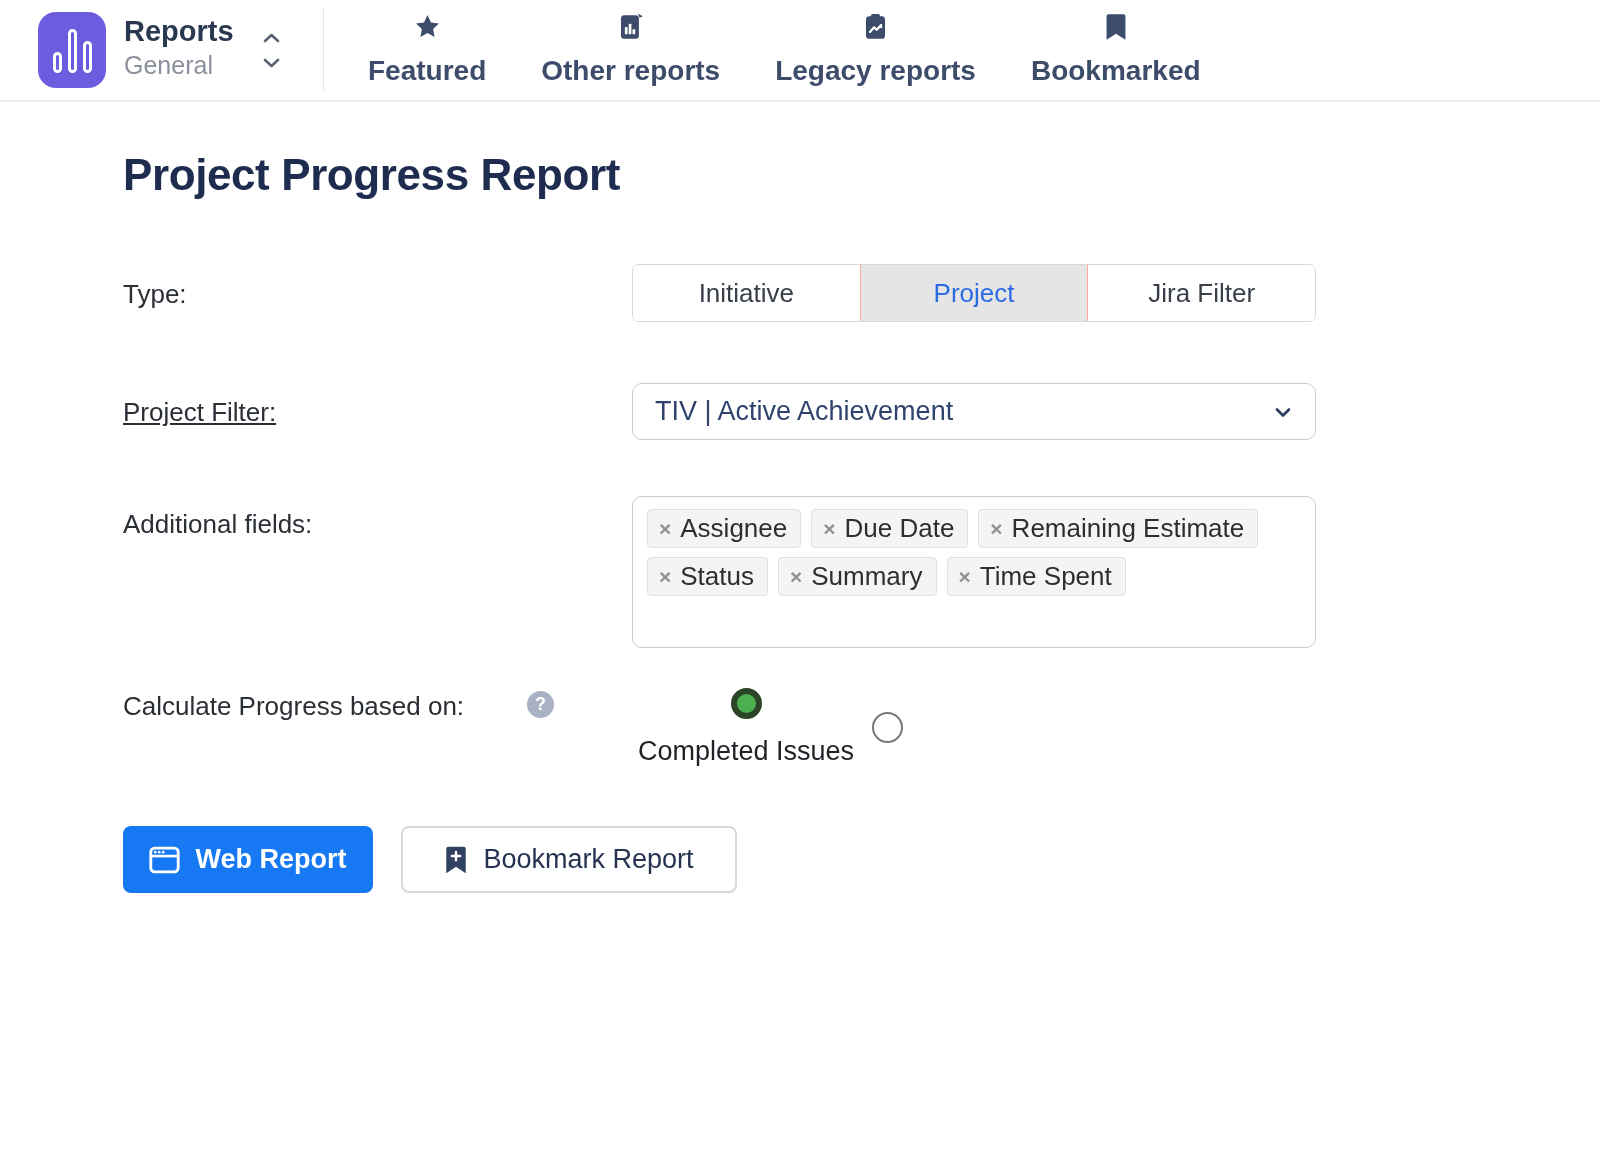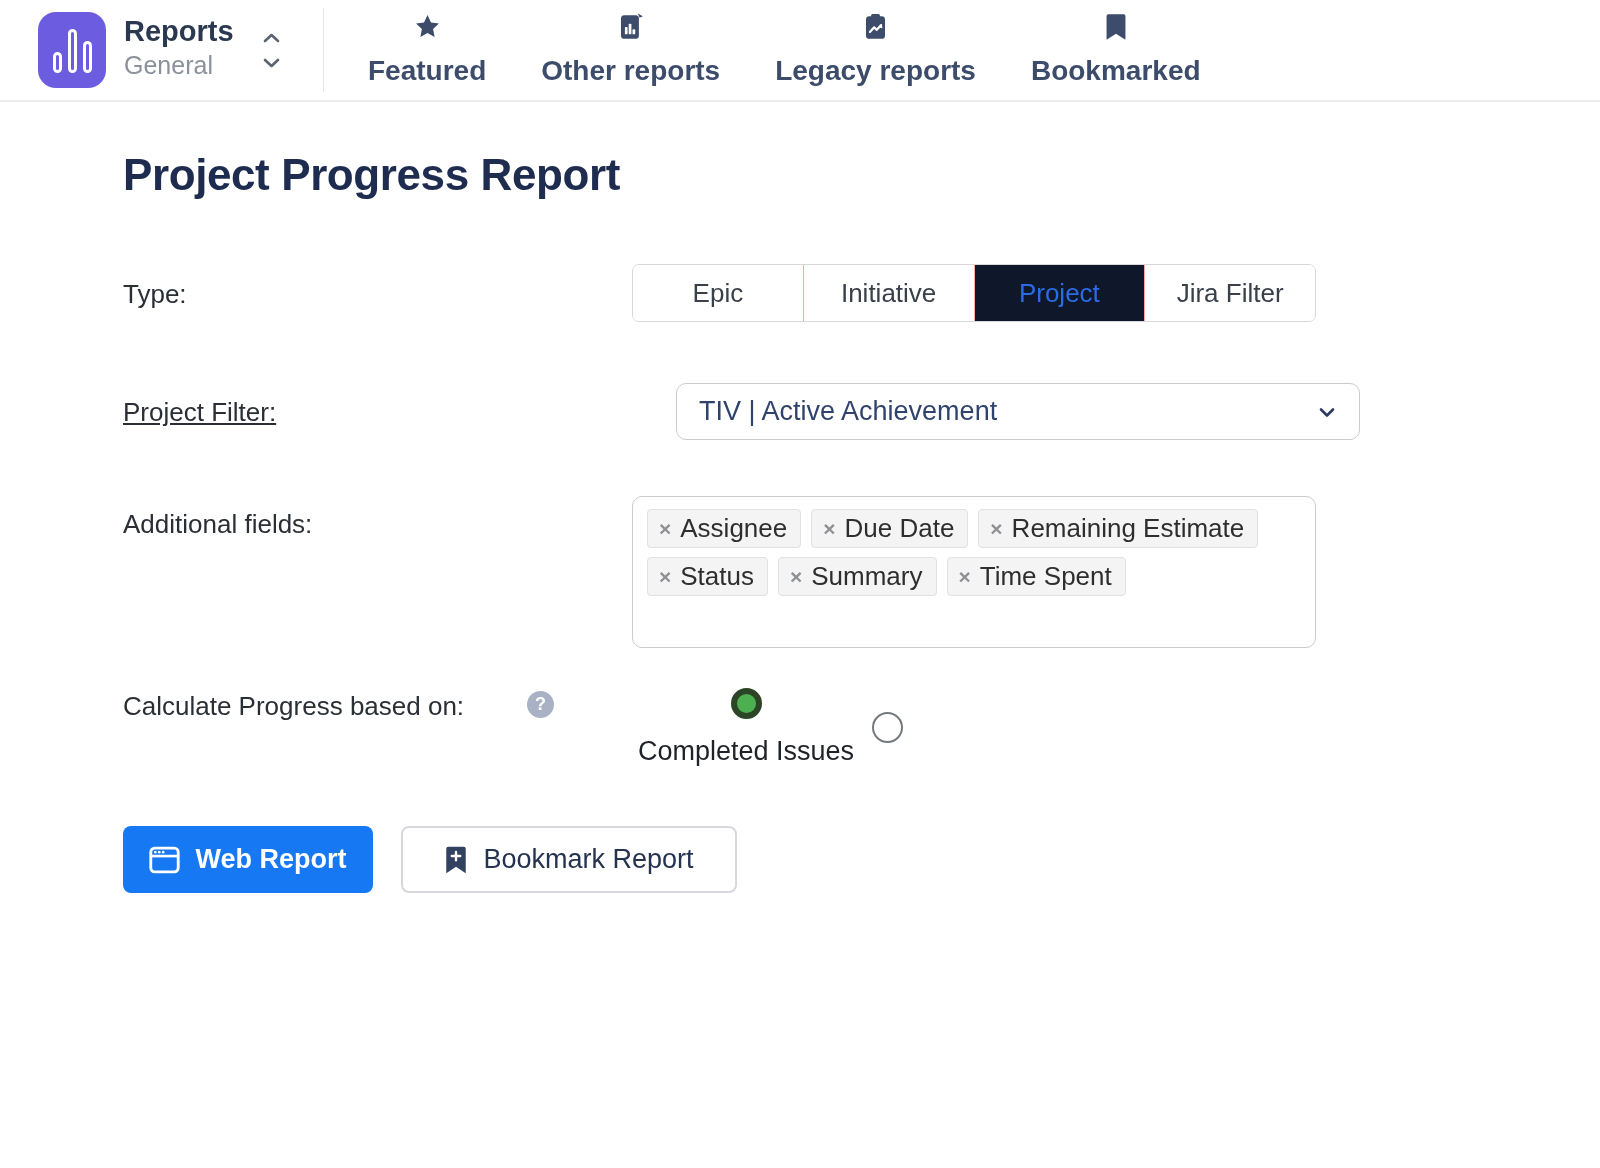--- a/index.html
+++ b/index.html
@@ -138,7 +138,6 @@
 
   <div class="field-label" style="top:279px;">Type:</div>
   <div class="segmented">
-    <div class="segment">Epic</div>
     <div class="segment">Initiative</div>
     <div class="segment selected">Project</div>
     <div class="segment">Jira Filter</div>

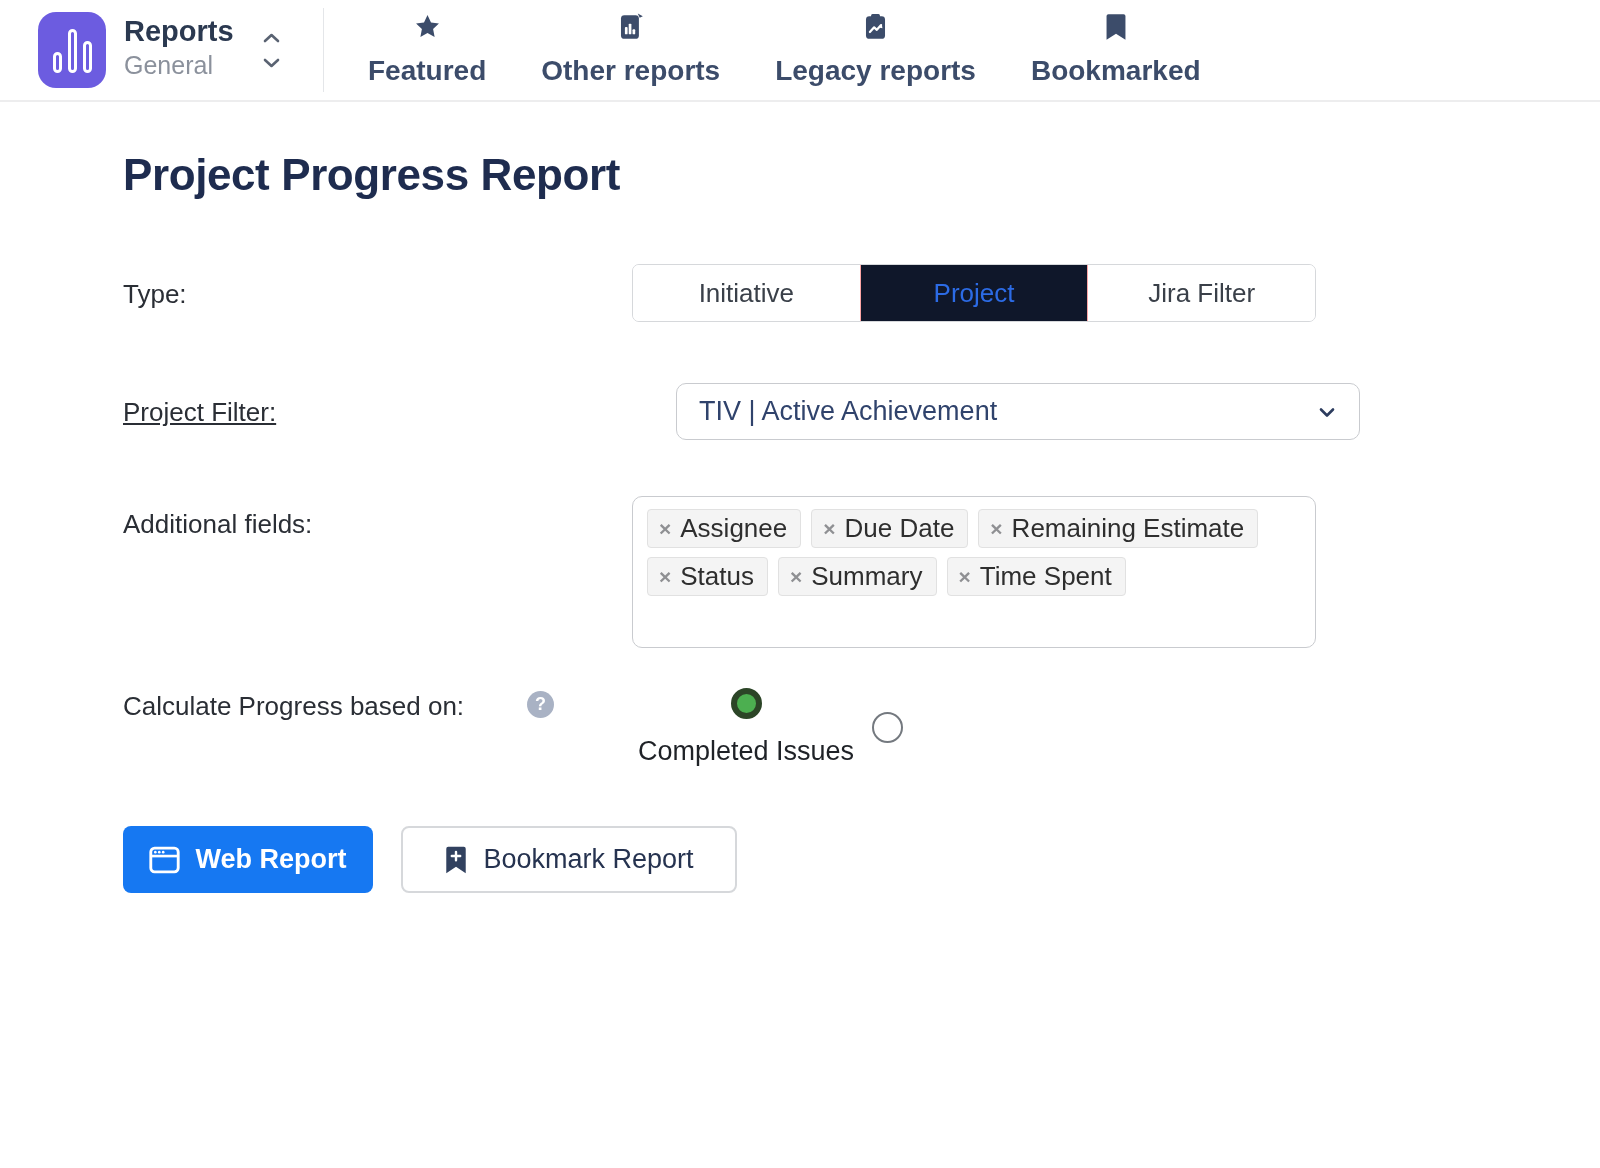--- a/index.html
+++ b/index.html
@@ -30,7 +30,7 @@
   .segment{flex:1;display:flex;align-items:center;justify-content:center;font-size:26px;color:#3a4049;
            border-left:1px solid #fca5a5;cursor:pointer;background:#fff;}
   .segment:first-child{border-left:none;}
-  .segment.selected{background:#0f172a;color:#2C6BE5;font-weight:500;}
+  .segment.selected{background:#e5e5e5;color:#2C6BE5;font-weight:500;}
   
   .select{position:absolute;left:632px;top:383px;width:684px;height:57px;border:1px solid #c9cbcf;border-radius:10px;
           display:flex;align-items:center;justify-content:space-between;padding:0 20px 0 22px;box-sizing:border-box;

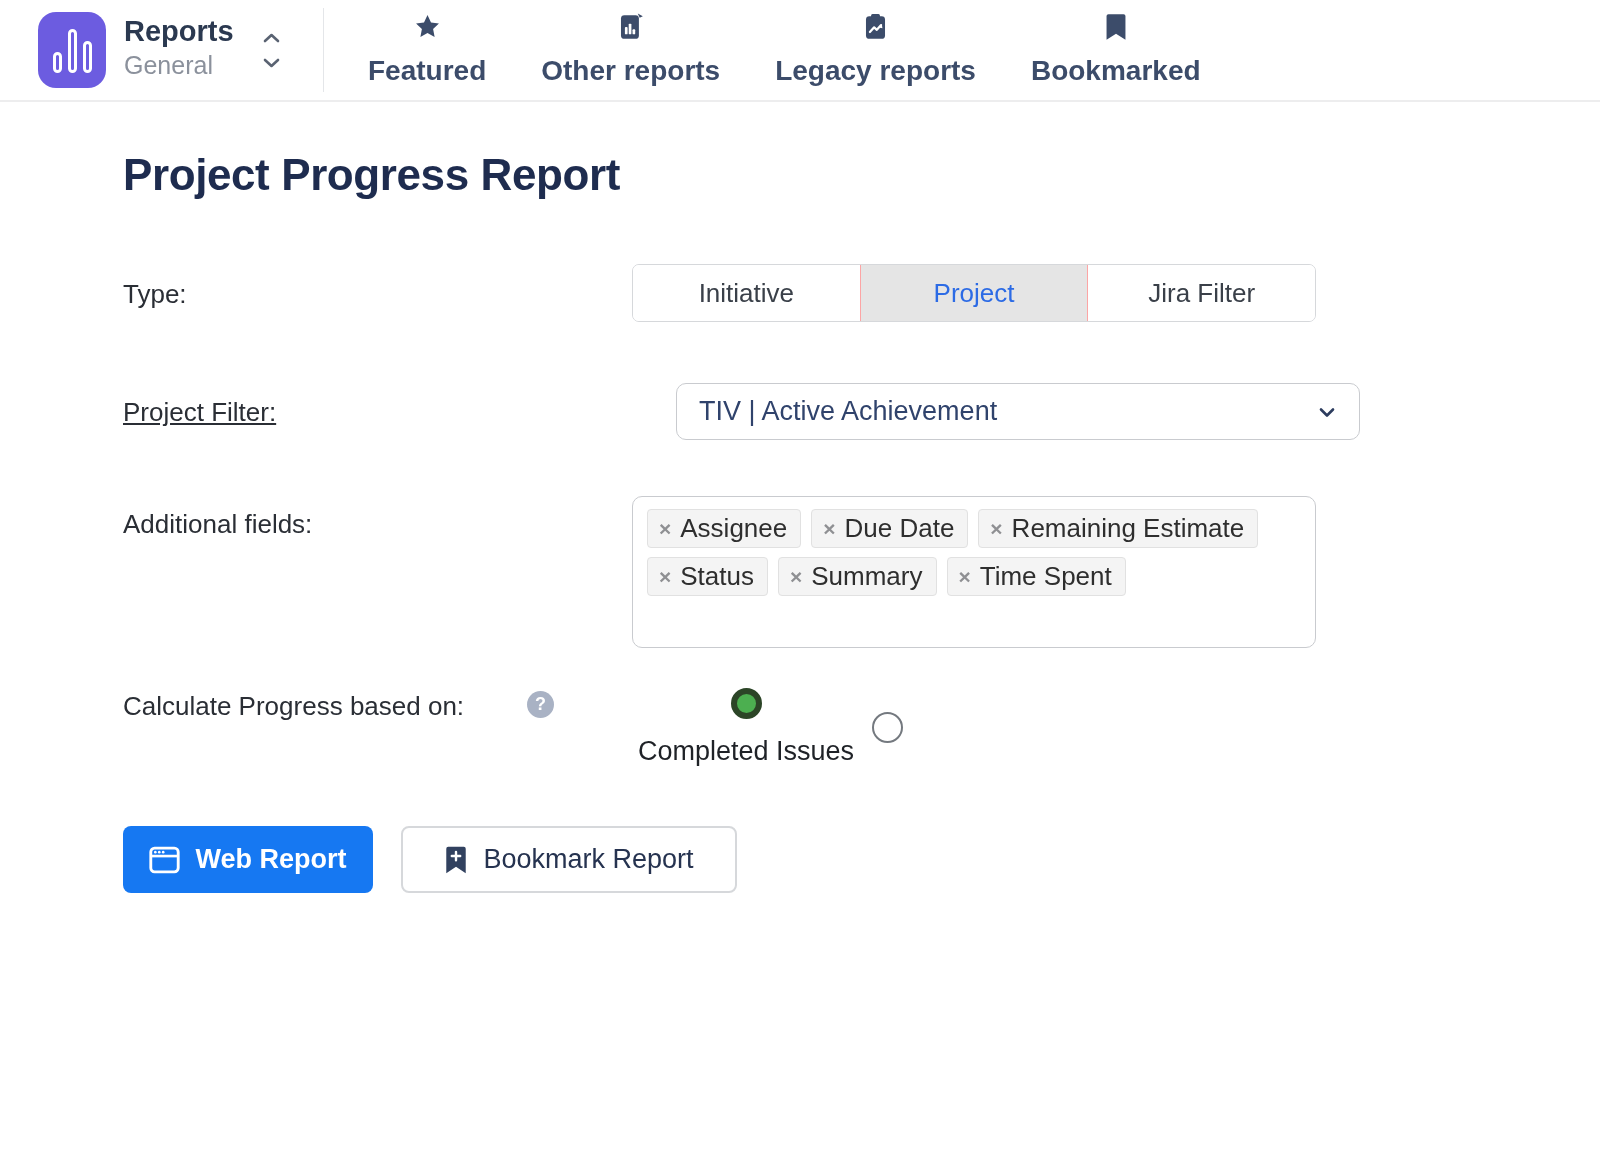--- a/index.html
+++ b/index.html
@@ -34,7 +34,7 @@
   
   .select{position:absolute;left:632px;top:383px;width:684px;height:57px;border:1px solid #c9cbcf;border-radius:10px;
           display:flex;align-items:center;justify-content:space-between;padding:0 20px 0 22px;box-sizing:border-box;
-          font-size:27px;color:#30436C;font-weight:500;cursor:pointer;background:#fff;margin-left:44px;}
+          font-size:27px;color:#30436C;font-weight:500;cursor:pointer;background:#fff;}
   
   .chips-box{position:absolute;left:632px;top:496px;width:684px;height:152px;border:1px solid #c9cbcf;border-radius:10px;
              box-sizing:border-box;padding:12px 14px;display:flex;flex-wrap:wrap;gap:9px 10px;align-content:flex-start;background:#fff;}

